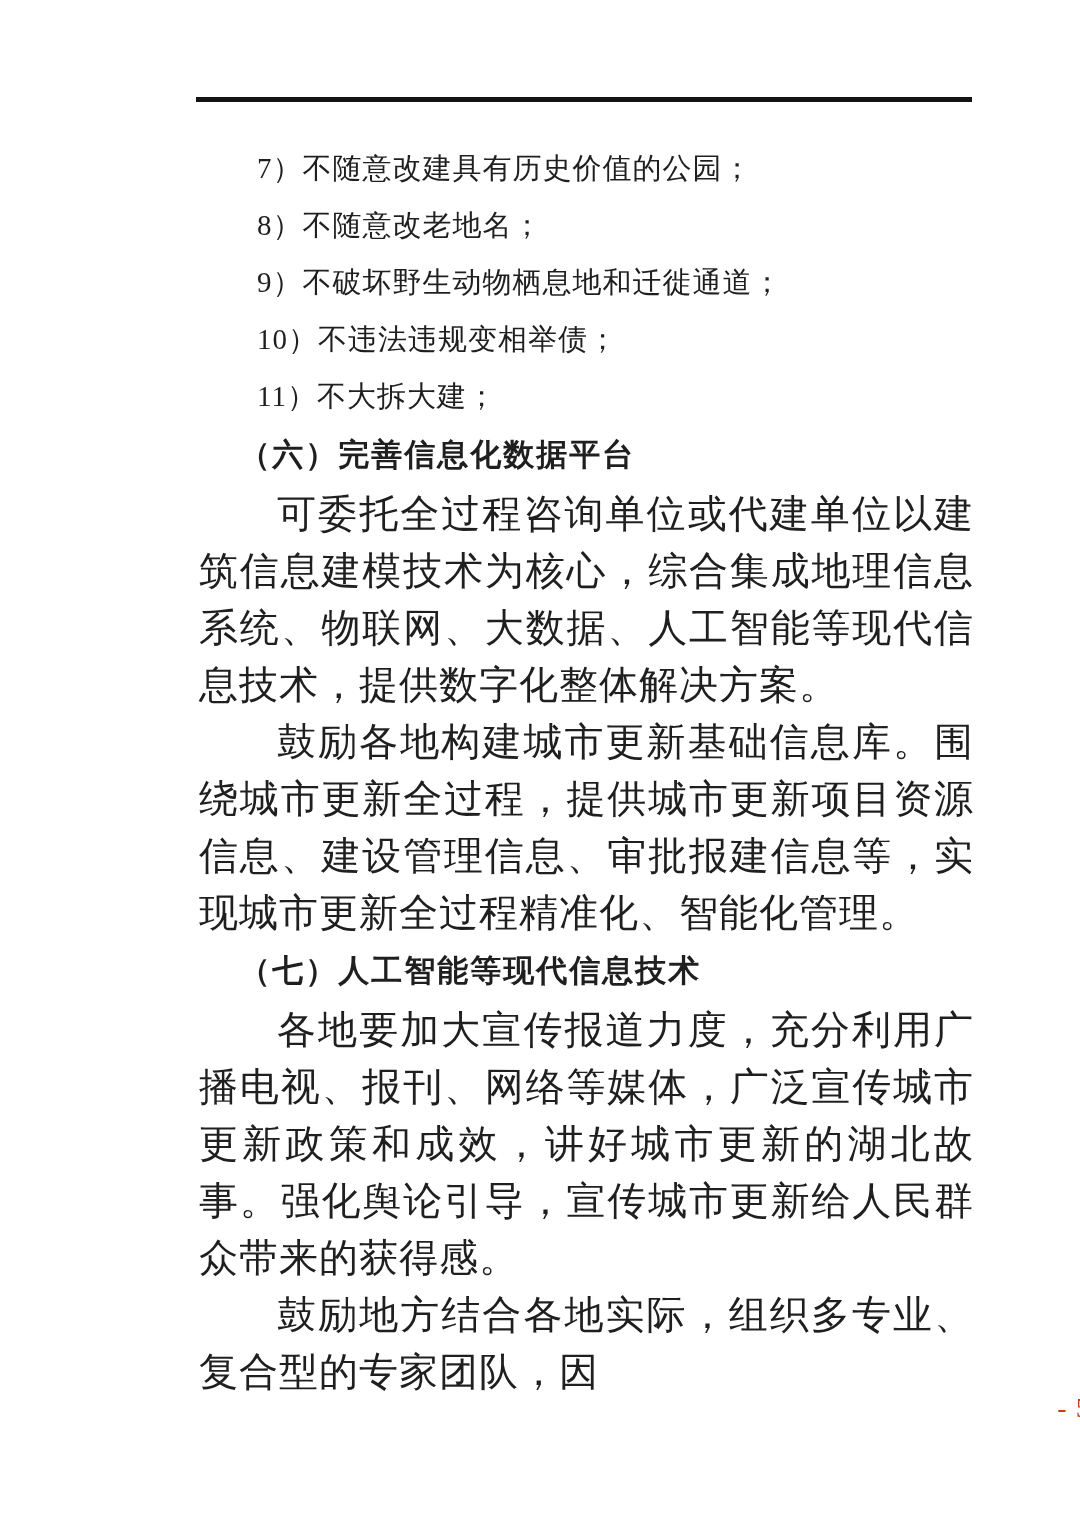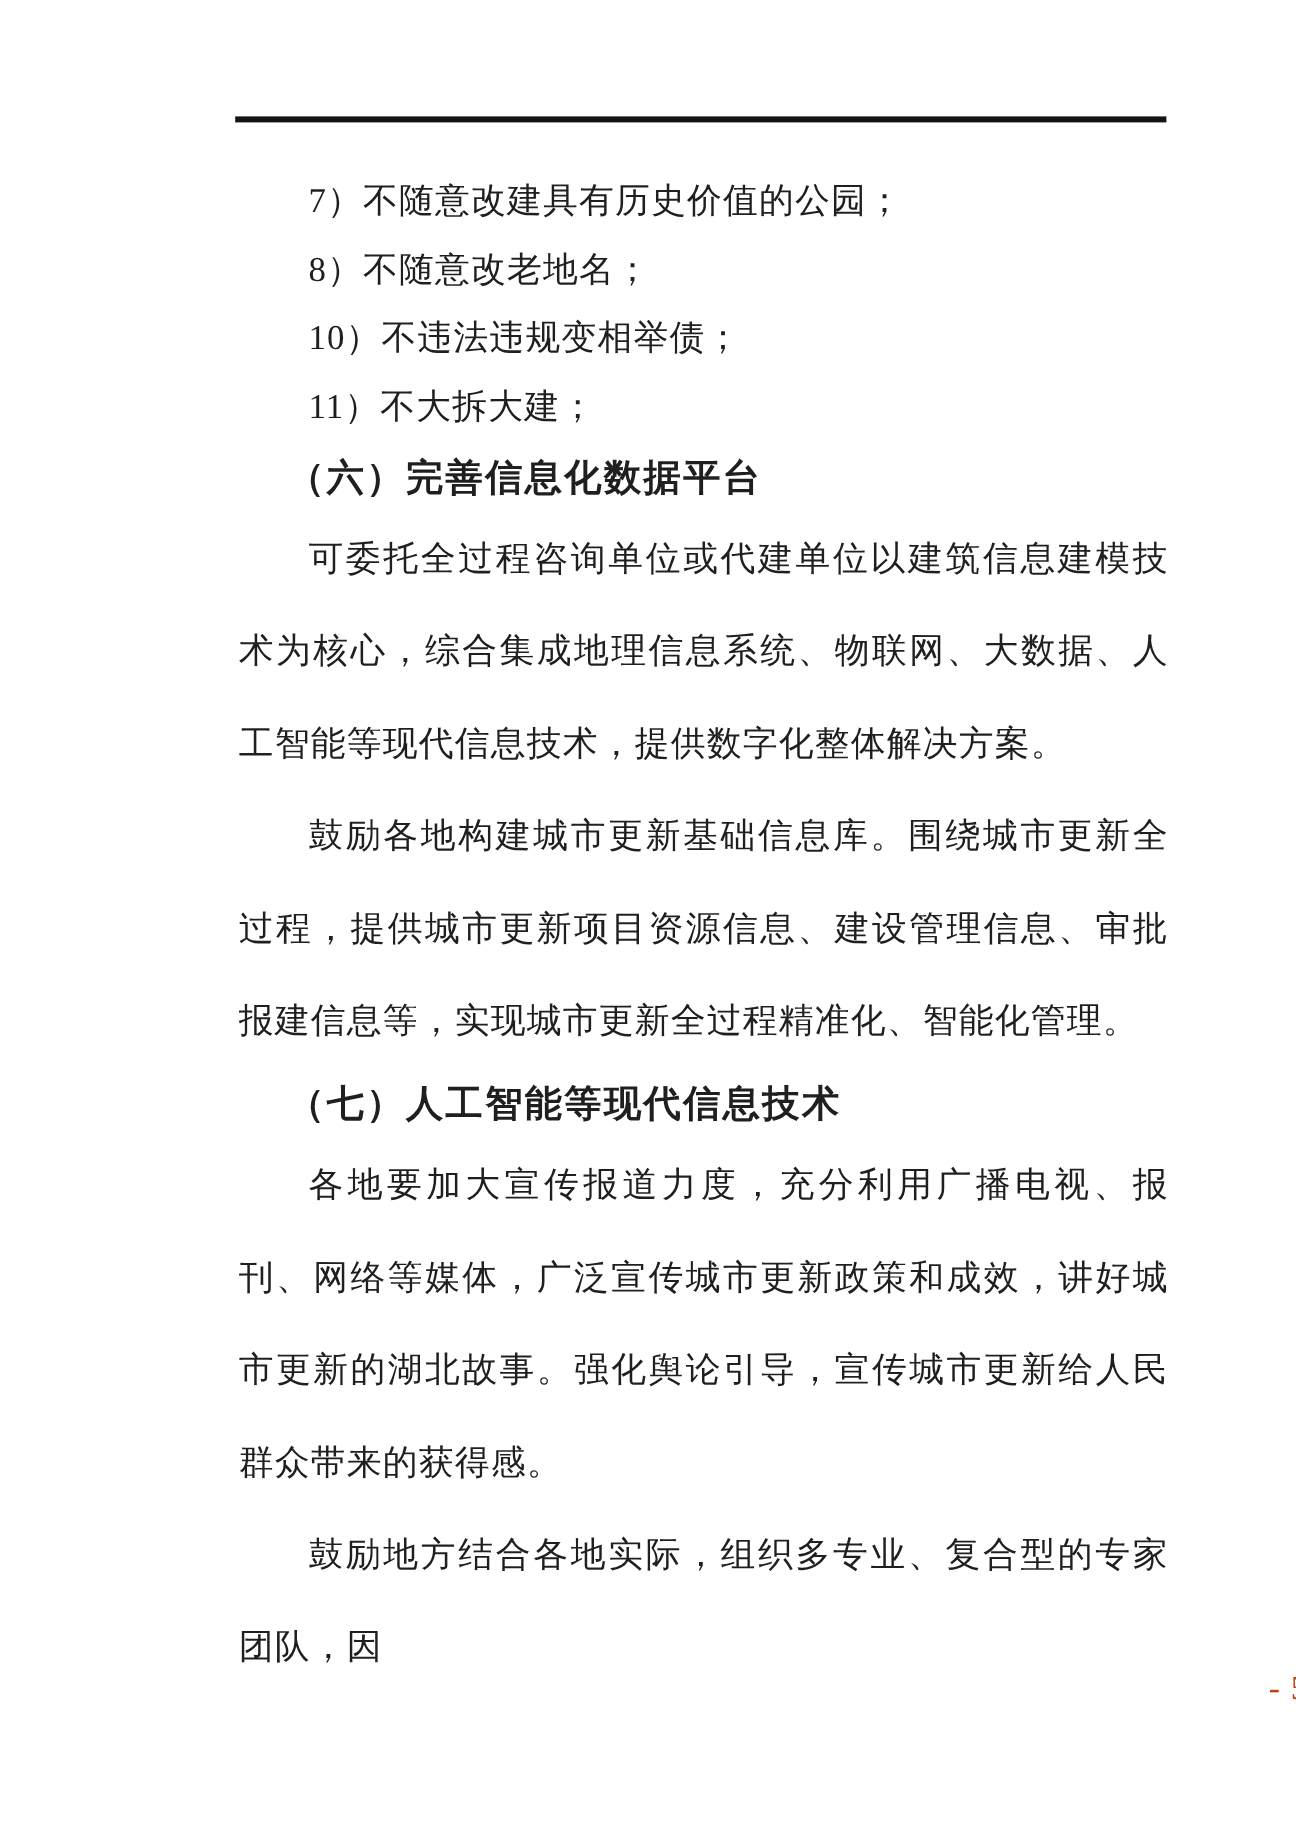--- a/index.html
+++ b/index.html
@@ -78,6 +78,7 @@
 
     <p class="list-item">7）不随意改建具有历史价值的公园；</p>
     <p class="list-item">8）不随意改老地名；</p>
+    <p class="list-item">9）不破坏野生动物栖息地和迁徙通道；</p>
     <p class="list-item">10）不违法违规变相举债；</p>
     <p class="list-item">11）不大拆大建；</p>
 

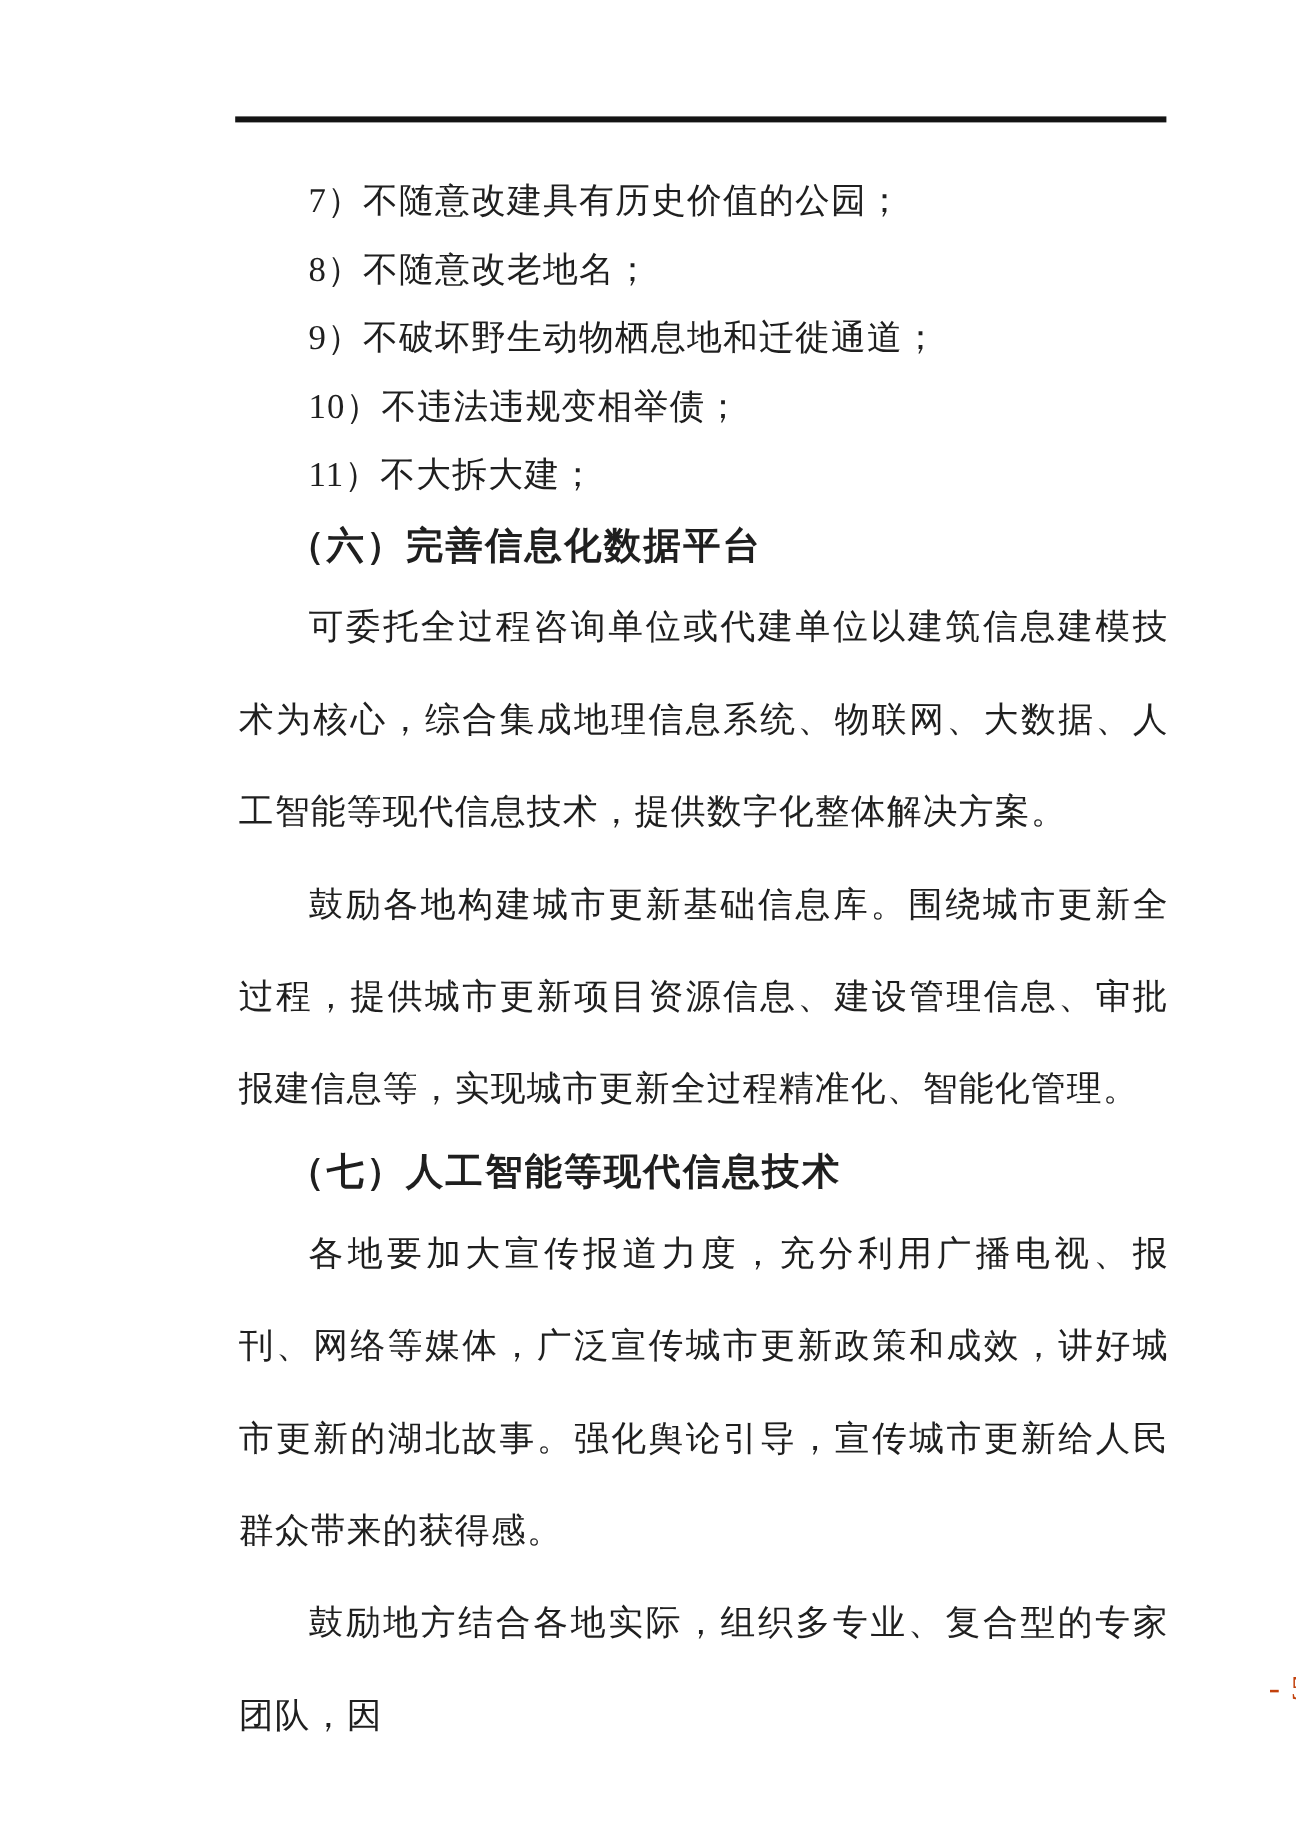--- a/index.html
+++ b/index.html
@@ -51,8 +51,8 @@
   }
   .para {
     margin: 0;
-    font-size: 29px;
-    line-height: 77px;
+    font-size: 39px;
+    line-height: 57px;
     text-indent: 2em;
     letter-spacing: 1px;
   }

